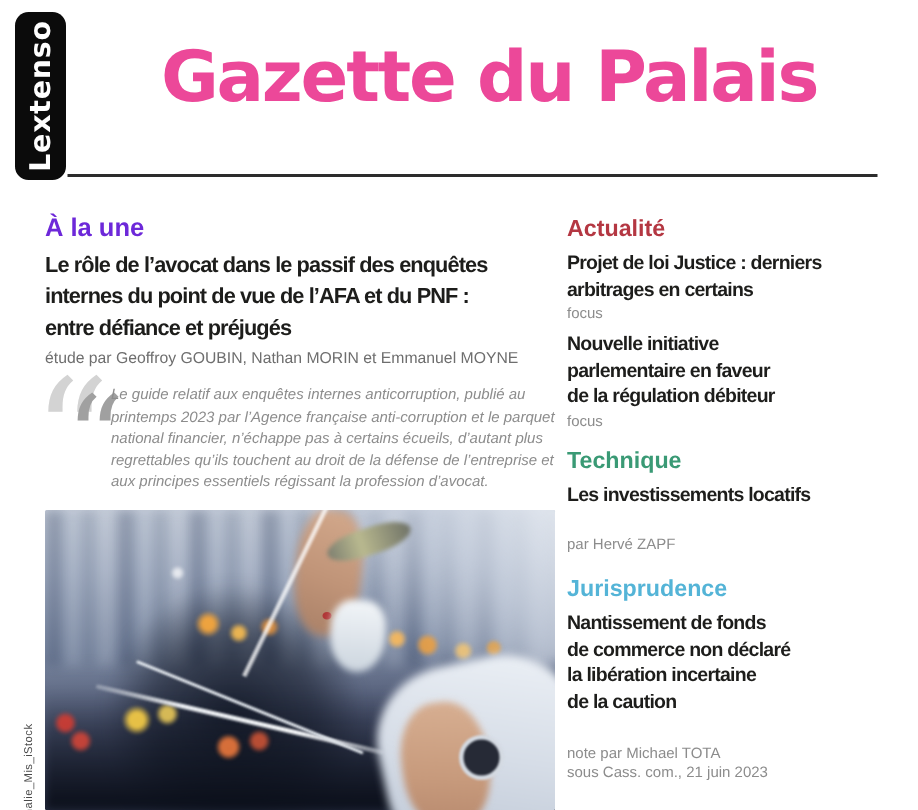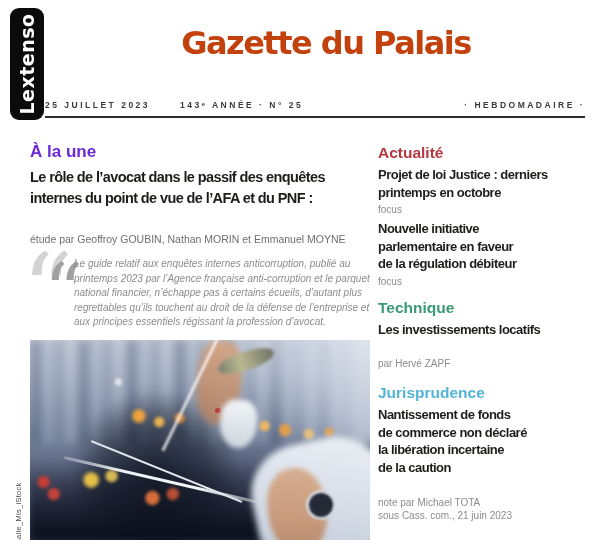--- a/index.html
+++ b/index.html
@@ -22,7 +22,7 @@
   }
   .masthead-title {
     position:absolute; left:52px; right:12px; top:24px; margin:0;
-    text-align:center; color:#c2410c; font-size:32px; font-weight:bold;
+    text-align:center; color:#ec4899; font-size:47px; font-weight:bold;
     font-family:"DejaVu Sans", sans-serif; letter-spacing:-1.5px; white-space:nowrap;
   }
   .dateline {

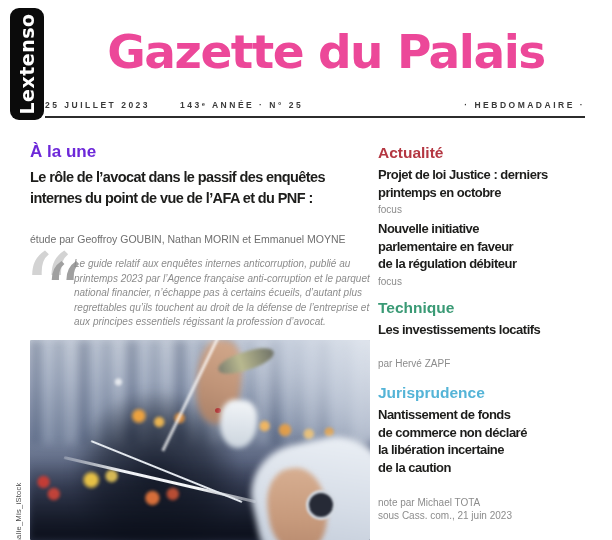--- a/index.html
+++ b/index.html
@@ -146,13 +146,6 @@
     <span>Lextenso</span>
   </div>
   <h1 class="masthead-title">Gazette du Palais</h1>
-  <div class="dateline">
-    <div class="dateline-left">
-      <span>25 JUILLET 2023</span>
-      <span>143ᵉ ANNÉE · N° 25</span>
-    </div>
-    <span>· HEBDOMADAIRE ·</span>
-  </div>
   <div class="masthead-rule"></div>
 
   <h2 class="sec-head h-alaune">À la une</h2>

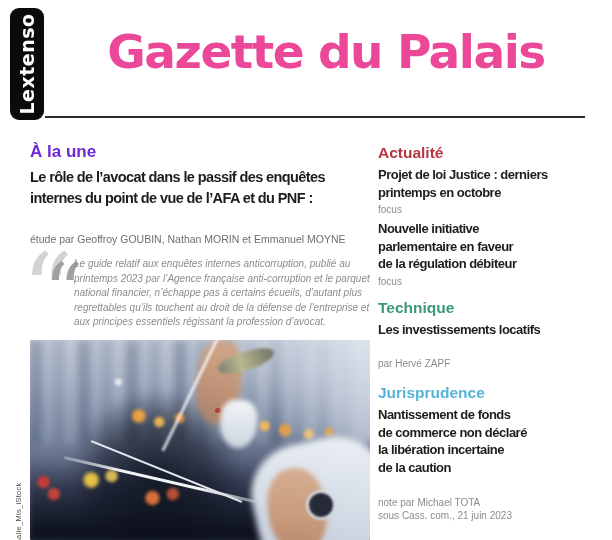--- a/index.html
+++ b/index.html
@@ -181,7 +181,7 @@
   <h2 class="sec-head h-actualite">Actualité</h2>
   <div class="rc rc-title t-act1 lines">
       <div>Projet de loi Justice : derniers</div>
-      <div>printemps en octobre</div>
+      <div>arbitrages en certains</div>
     </div>
   <div class="rc rc-sub s-act1">focus</div>
   <div class="rc rc-title t-act2 lines">

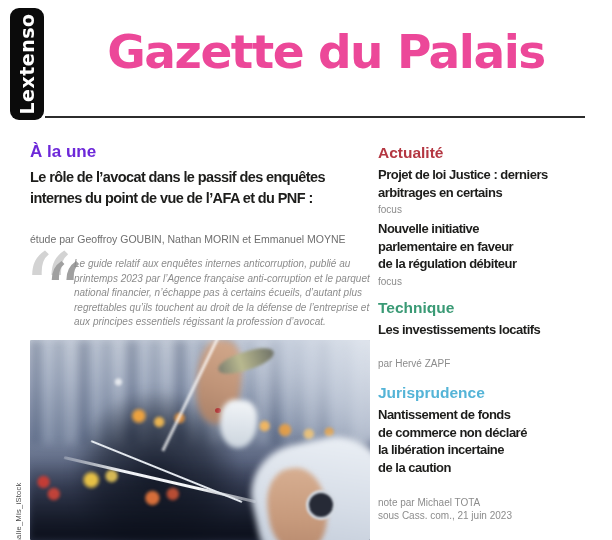--- a/index.html
+++ b/index.html
@@ -152,6 +152,7 @@
   <div class="main-headline lines">
       <div>Le rôle de l’avocat dans le passif des enquêtes</div>
       <div>internes du point de vue de l’AFA et du PNF :</div>
+      <div>entre défiance et préjugés</div>
     </div>
   <div class="main-byline">étude par Geoffroy GOUBIN, Nathan MORIN et Emmanuel MOYNE</div>
 

